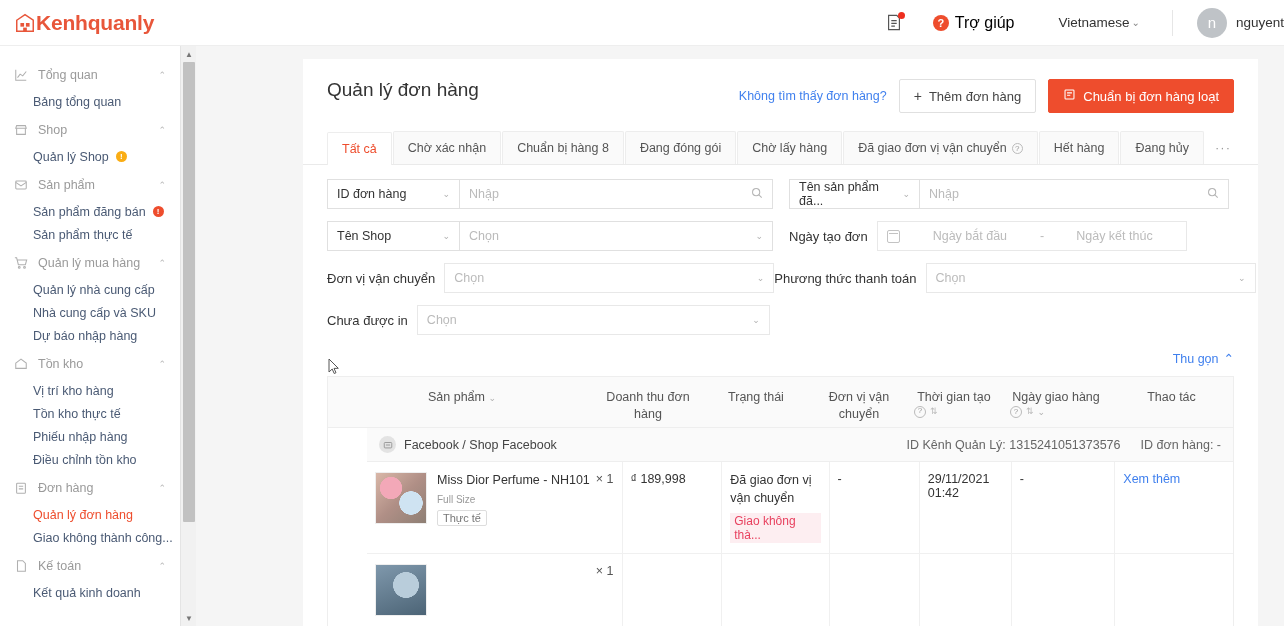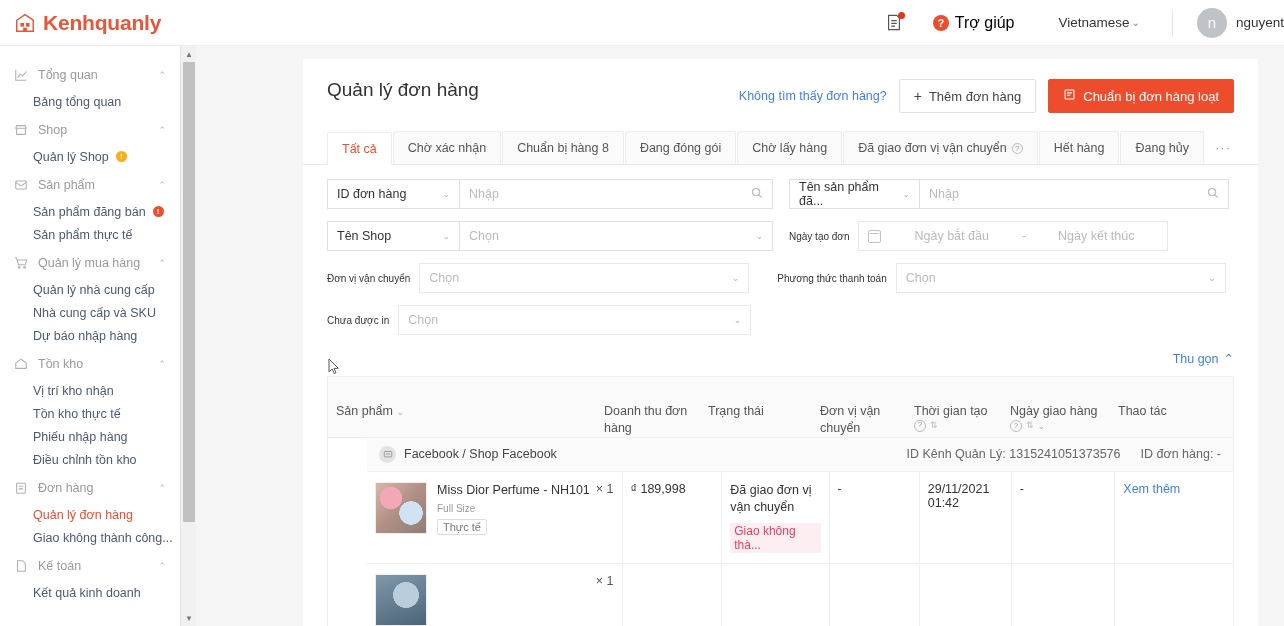--- a/index.html
+++ b/index.html
@@ -17,7 +17,7 @@
     background: #fff; display: flex; align-items: center;
     border-bottom: 1px solid #eee;
   }
-  .brand { display: flex; align-items: center; gap: 7px; padding-left: 14px; }
+  .brand { display: flex; align-items: center; padding-left: 14px; }
   .brand-logo {
     width: 22px; height: 22px; position: relative;
   }

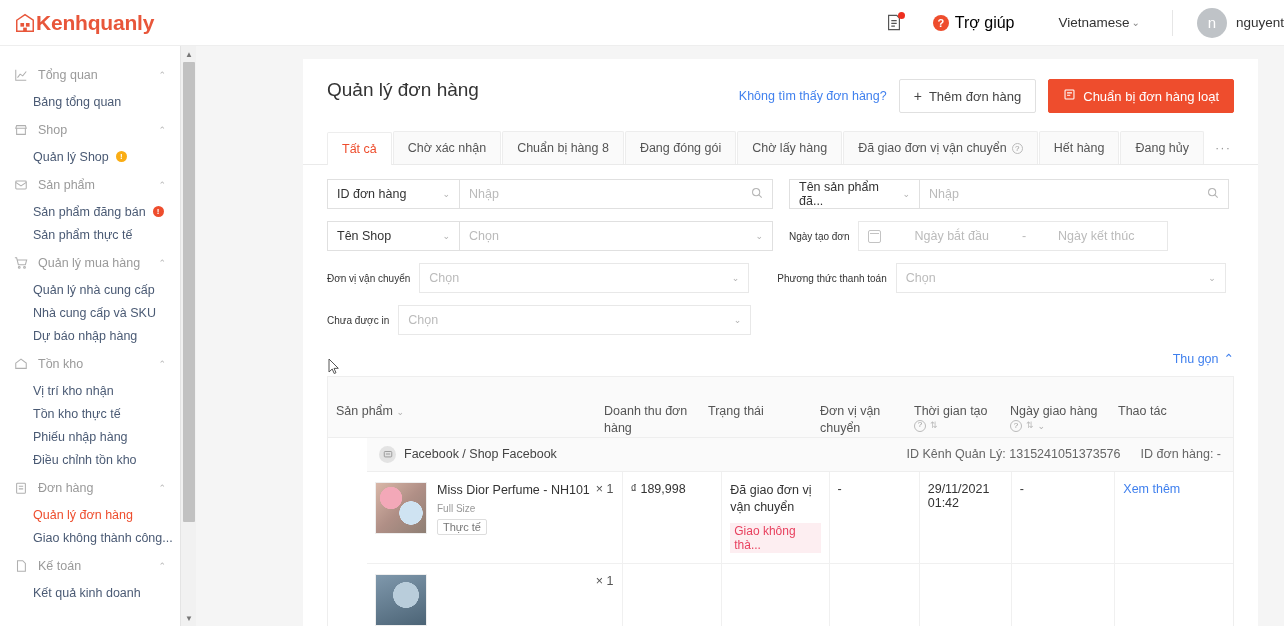--- a/index.html
+++ b/index.html
@@ -144,7 +144,7 @@
     flex: 1; display:flex; align-items:center; padding: 0 9px;
     font-size: 12.5px; color: #bbb; justify-content: space-between;
   }
-  .flabel { font-size: 10px; color: #333; margin-right: 9px; white-space: nowrap;}
+  .flabel { font-size: 13px; color: #333; margin-right: 9px; white-space: nowrap;}
   .fbox {
     height: 30px; border: 1px solid #e8e8e8; background: #fff; display:flex;
     align-items:center; padding: 0 9px; font-size: 12.5px; color: #bbb;

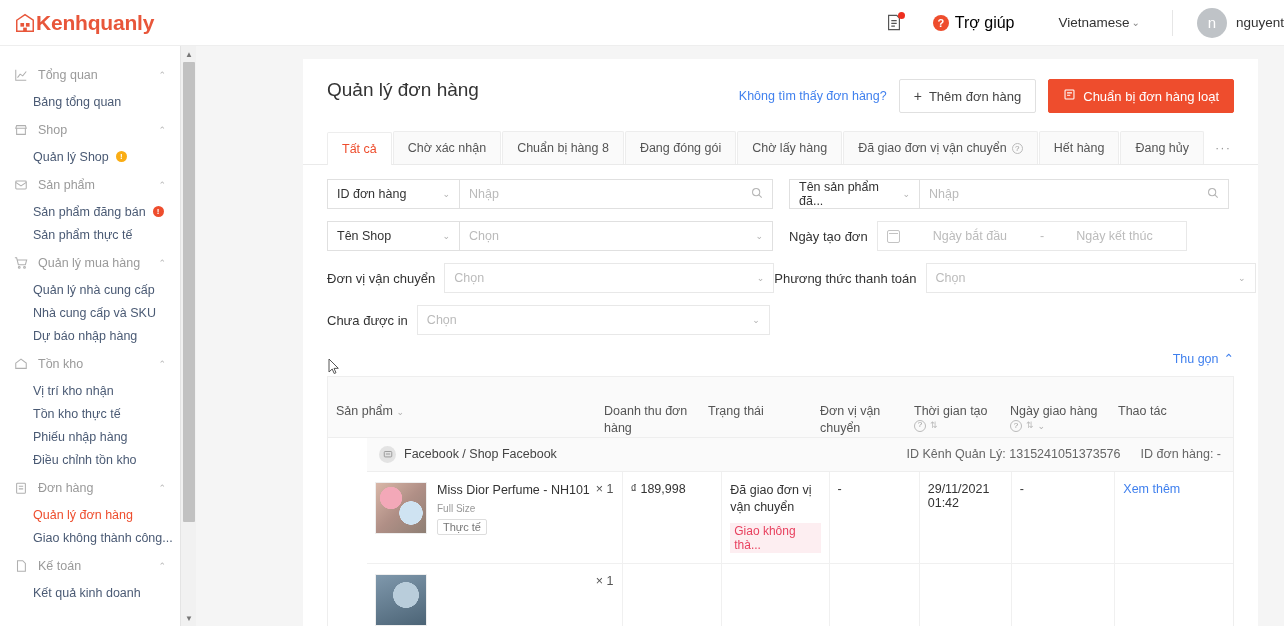--- a/index.html
+++ b/index.html
@@ -363,7 +363,7 @@
       <span class="nh-chev">⌃</span>
     </div>
     <div class="nav-sub">
-      <span>Vị trí kho nhận</span>
+      <span>Vị trí kho hàng</span>
     </div>
     <div class="nav-sub">
       <span>Tồn kho thực tế</span>

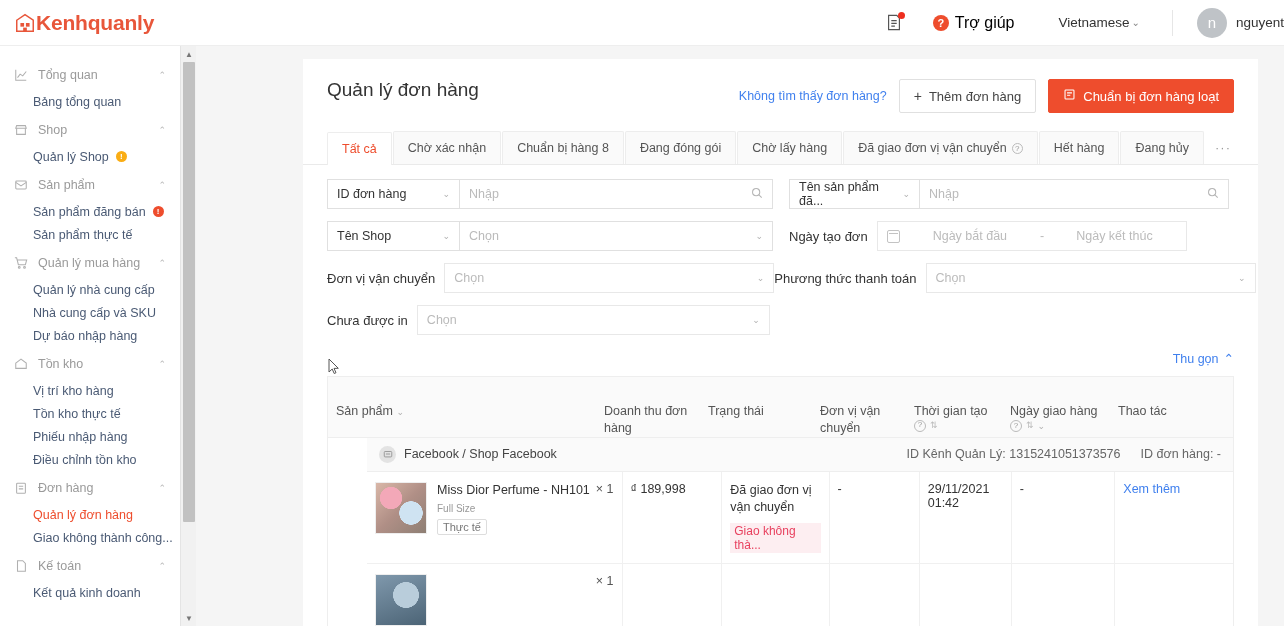--- a/index.html
+++ b/index.html
@@ -168,7 +168,8 @@
   .thead {
     display: flex; background: #fafafa; border: 1px solid #eee;
     font-size: 12.5px; color: #555; min-height: 52px; align-items: flex-start;
-    padding-top: 26px;
+    padding-top: 12px;
+    text-align: center;
   }
   .th { padding: 0 8px; line-height: 1.35; }
   .th .sub { display:flex; align-items:center; gap:4px; }

